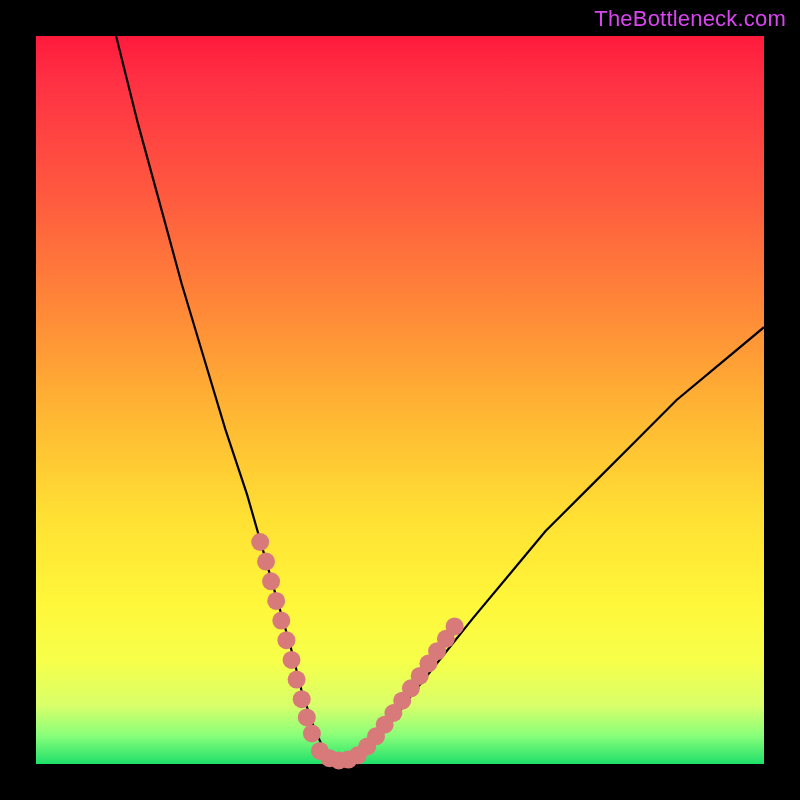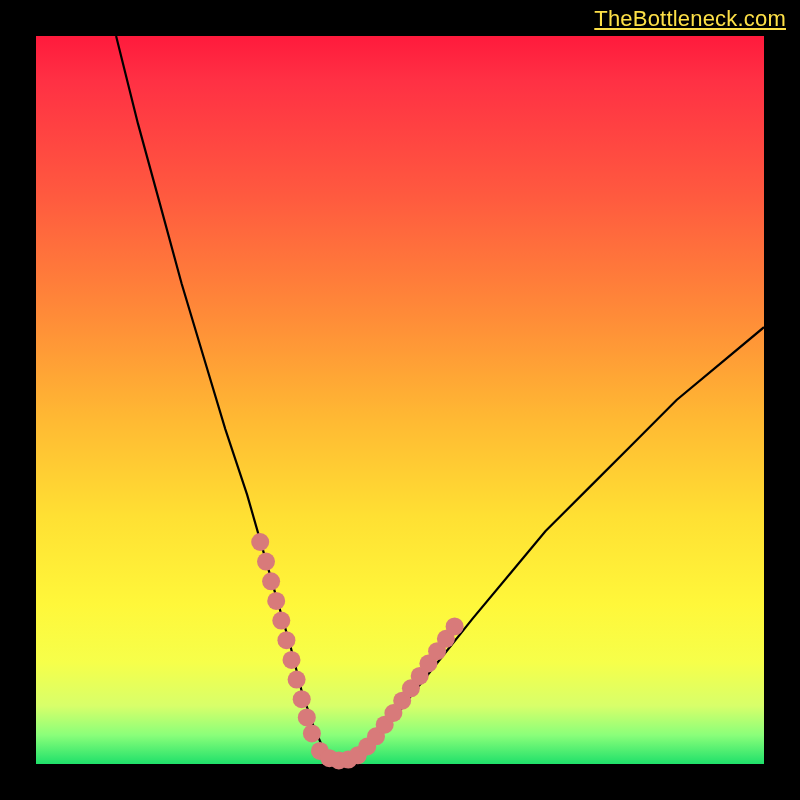--- a/index.html
+++ b/index.html
@@ -44,12 +44,11 @@
     position: absolute;
     top: 6px;
     right: 14px;
-    color: #fde047;
+    color: #d946ef;
     font-size: 22px;
     letter-spacing: 0.2px;
     font-weight: 500;
     user-select: none;
-    text-decoration: underline;
   }
   svg.curve {
     position: absolute;

